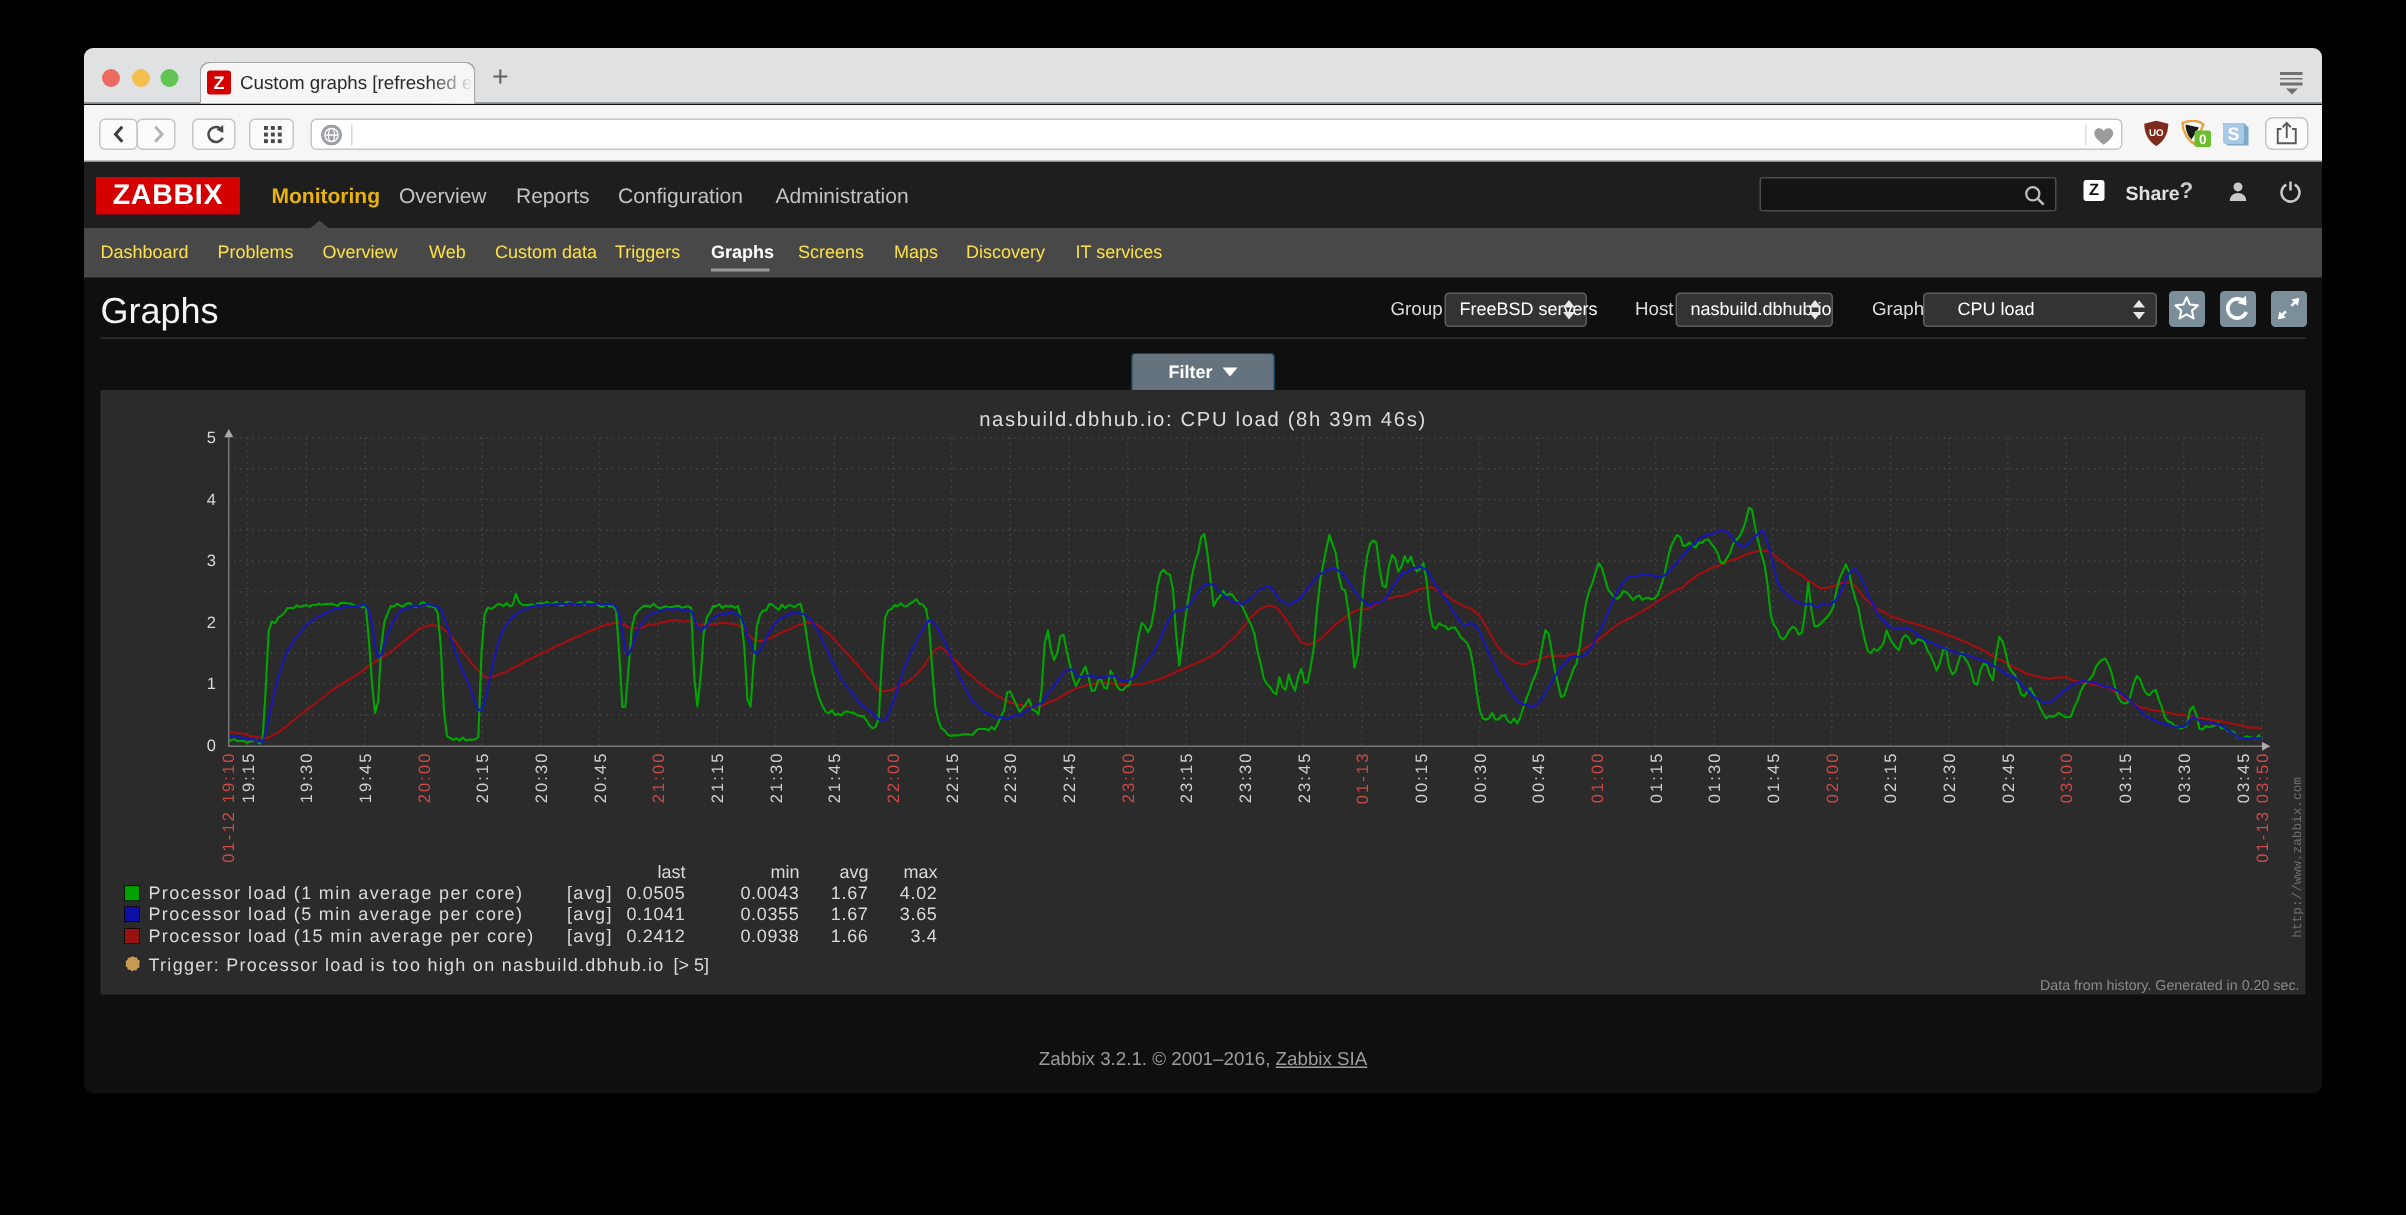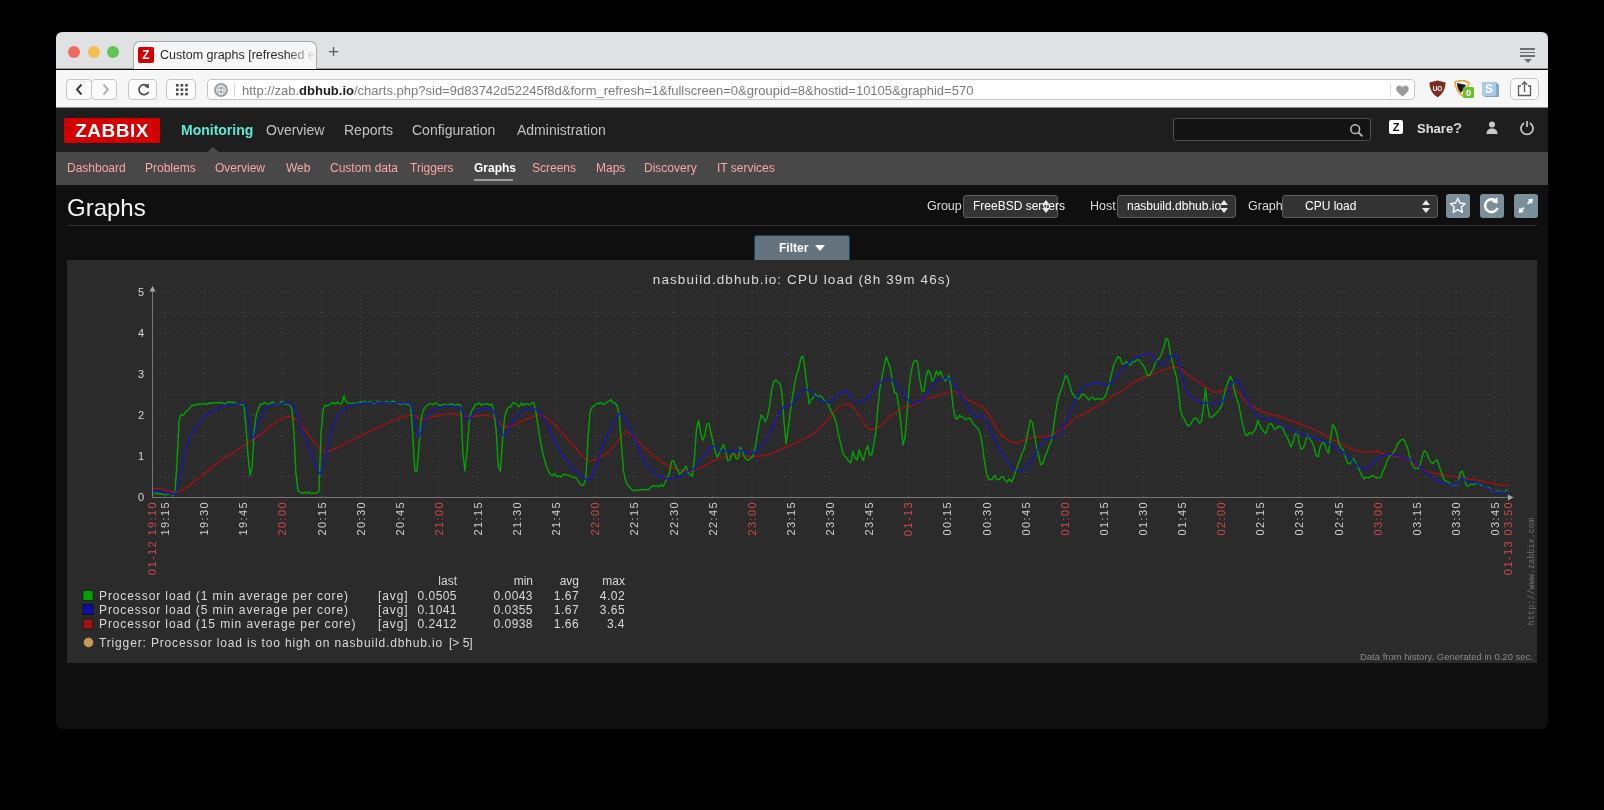--- a/index.html
+++ b/index.html
@@ -113,7 +113,6 @@
           </g>
         </svg>
       <div style="position:absolute;left:26px;top:3px;width:1px;height:14px;background:#d6d6d6"></div>
-      <div id="urltext">http://zab.<b>dbhub.io</b>/charts.php?sid=9d83742d52245f8d&amp;form_refresh=1&amp;fullscreen=0&amp;groupid=8&amp;hostid=10105&amp;graphid=570</div>
       <div style="position:absolute;right:23px;top:3px;width:1px;height:14px;background:#dcdcdc"></div>
       <svg style="position:absolute;right:4px;top:3.5px" width="15" height="14" viewBox="0 0 15 14">
           <path d="M7.5 12.5 C4 9.8 1.2 7.5 1.2 4.8 C1.2 2.9 2.6 1.5 4.4 1.5 C5.7 1.5 6.9 2.3 7.5 3.4 C8.1 2.3 9.3 1.5 10.6 1.5 C12.4 1.5 13.8 2.9 13.8 4.8 C13.8 7.5 11 9.8 7.5 12.5 Z" fill="#9b9b9b"></path>

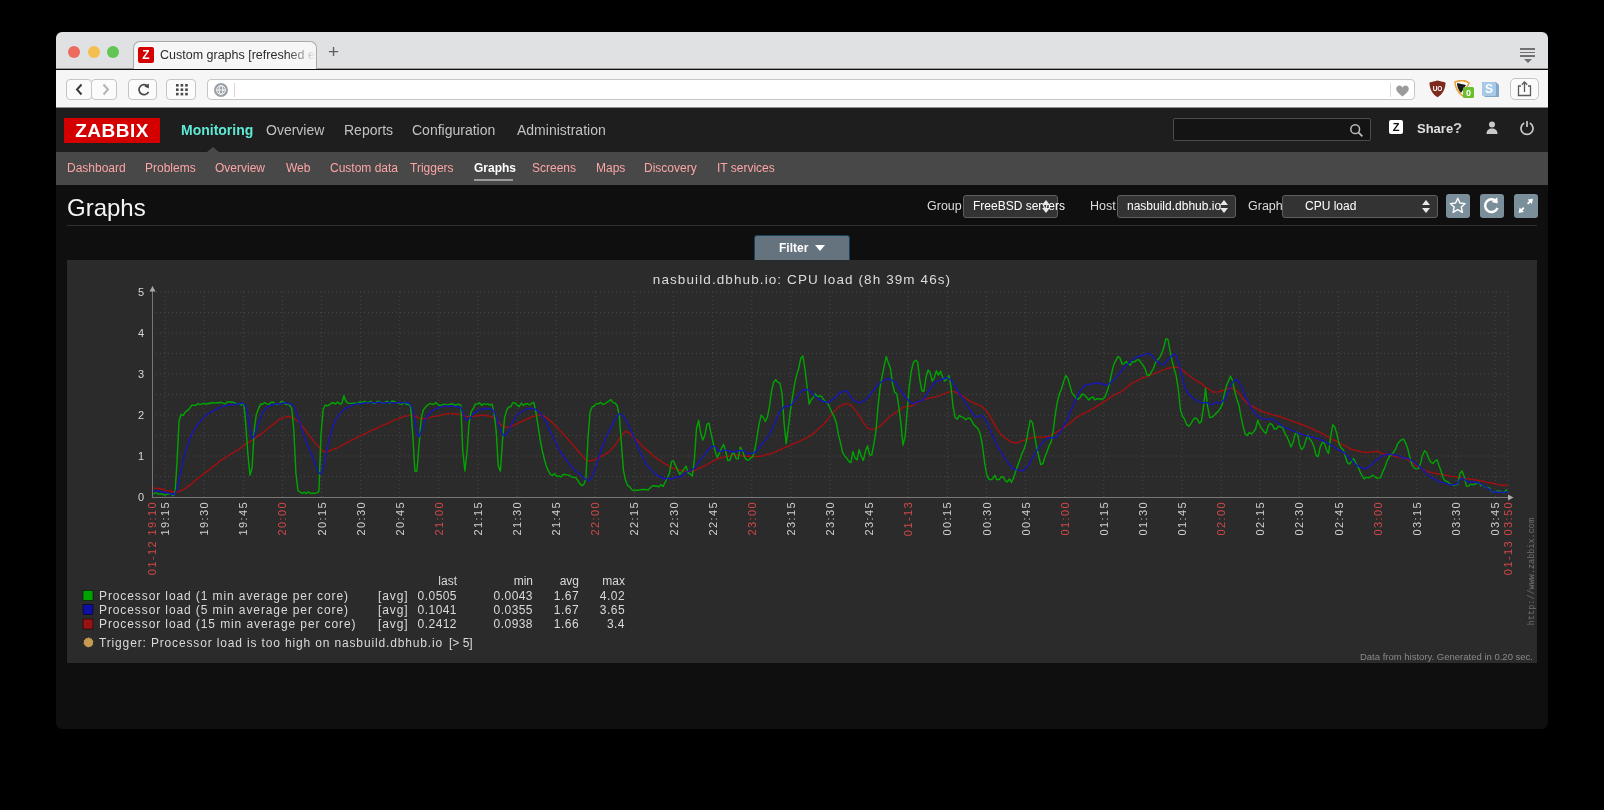--- a/index.html
+++ b/index.html
@@ -147,7 +147,7 @@
 
   <div id="zheader">
     <div id="zlogo">ZABBIX</div>
-    <div class="zmenu" style="left:125px; color:#5eead4; font-weight:bold;text-align:center;">Monitoring</div>
+    <div class="zmenu" style="left:125px; color:#eab308; font-weight:bold;text-align:center;">Monitoring</div>
     <div class="zmenu" style="left:210px;">Overview</div>
     <div class="zmenu" style="left:288px;">Reports</div>
     <div class="zmenu" style="left:356px;">Configuration</div>

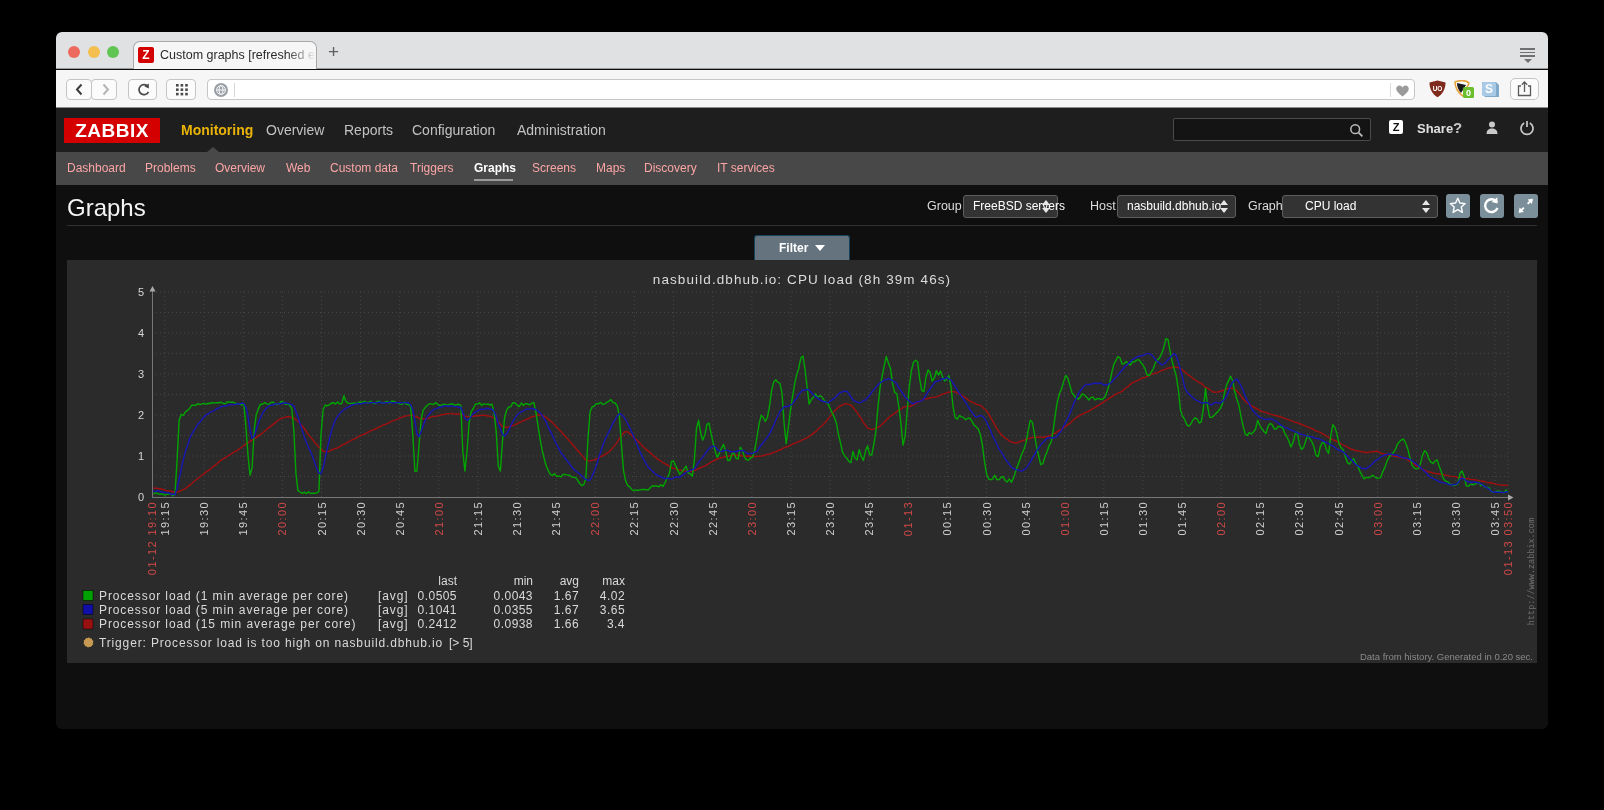--- a/index.html
+++ b/index.html
@@ -31,7 +31,7 @@
 .zico { position:absolute; top:10px; color:#c9c9c9; }
 #subnav { position:absolute; left:0; top:120px; width:100%; height:33px; background:#484848; }
 #notch { position:absolute; left:151px; top:-5px; width:0; height:0; border-left:6px solid transparent; border-right:6px solid transparent; border-bottom:5px solid #484848; }
-.snav { position:absolute; top:9px; font-size:12px; color:#fca5a5; }
+.snav { position:absolute; top:9px; font-size:12px; color:#fde047; }
 .snav.act { color:#fff; font-weight:bold; }
 #gunder { position:absolute; left:418px; top:27px; width:39px; height:2px; background:#9b9b9b; }
 

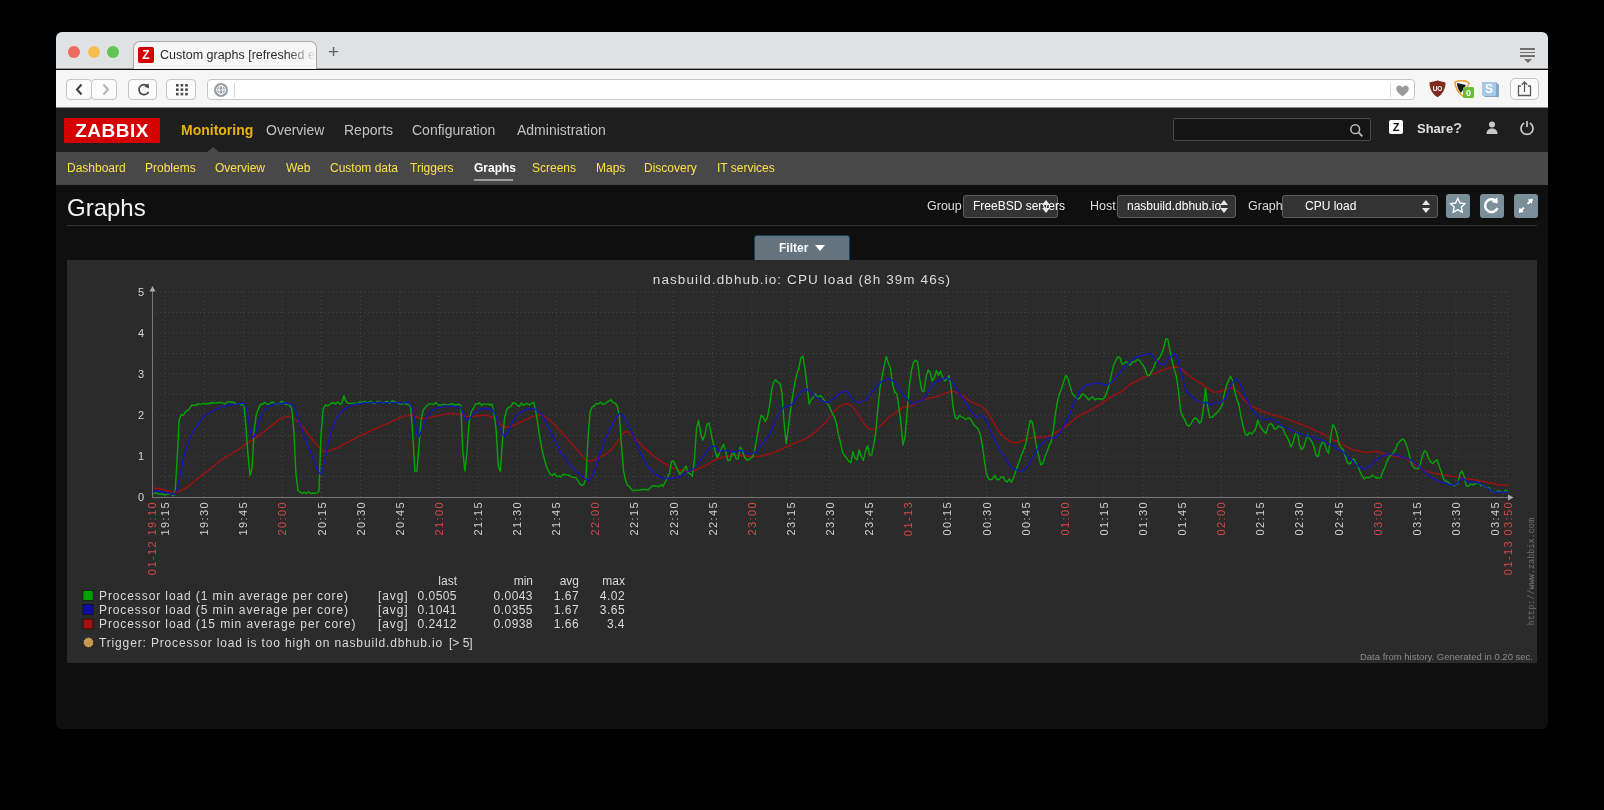--- a/index.html
+++ b/index.html
@@ -197,7 +197,7 @@
         <div class="d"></div>
       </div></div>
   <div class="flabel" style="left:1034px;">Host</div>
-  <div class="fsel" style="left:1061px; width:119px;">nasbuild.dbhub.io<div class="selarr">
+  <div class="fsel" style="left:1061px; width:105px;">nasbuild.dbhub.io<div class="selarr">
         <div class="u"></div>
         <div class="d"></div>
       </div></div>

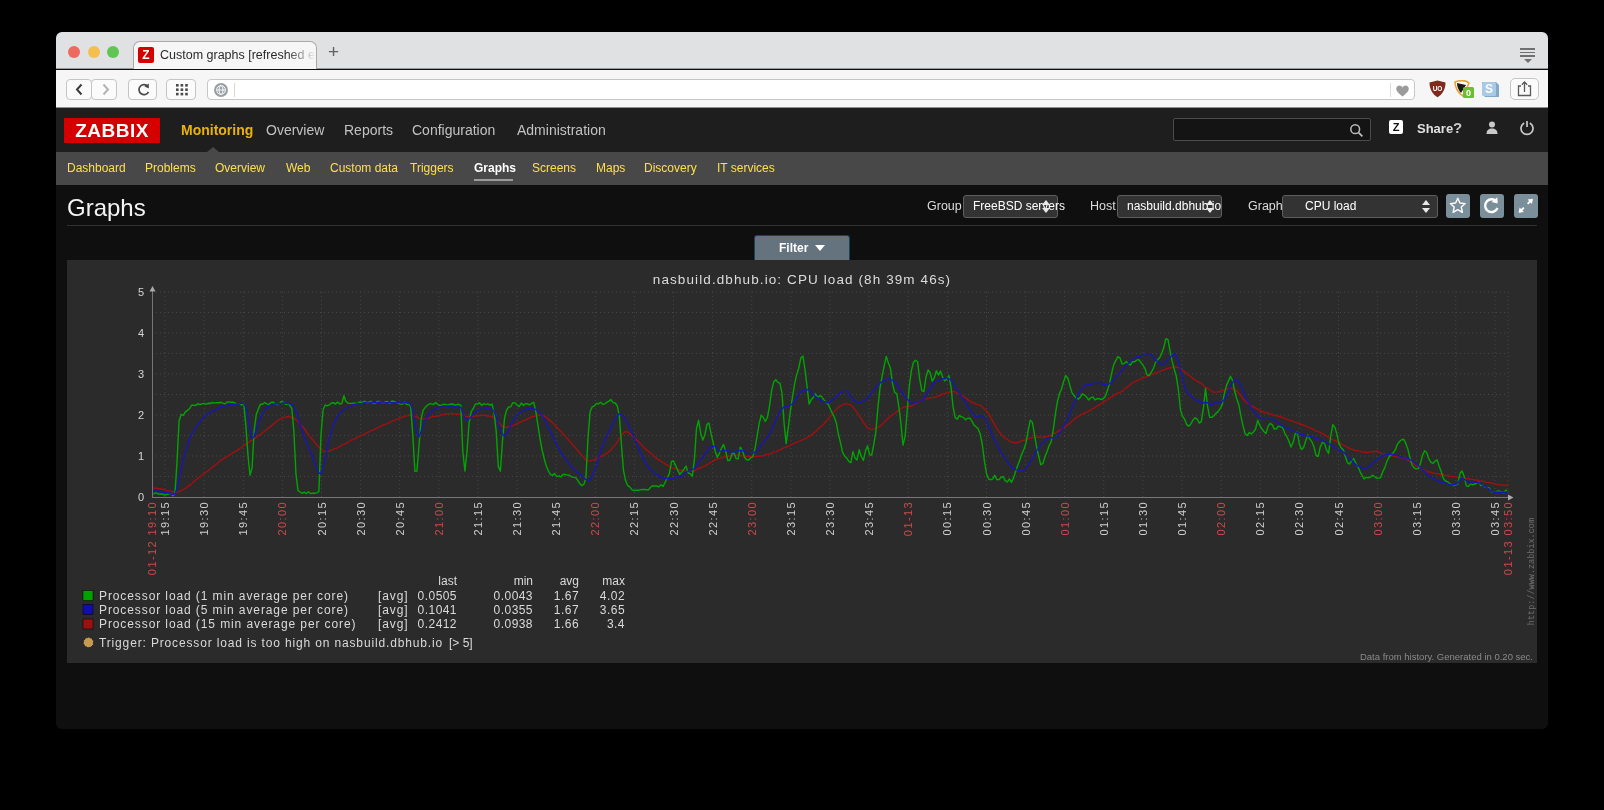--- a/index.html
+++ b/index.html
@@ -367,6 +367,7 @@
 <text x="1533" y="660" text-anchor="end" fill="#8a8a8a" font-size="9.5">Data from history. Generated in 0.20 sec.</text>
 <text x="0" y="0" transform="translate(1534,518) rotate(-90)" text-anchor="end" fill="#6f6f6f" font-size="8.5" font-family="Liberation Mono, monospace">http://www.zabbix.com</text>
 </svg>
+  <div id="footer">Zabbix 3.2.1. © 2001–2016, <span>Zabbix SIA</span></div>
 </div>
 
 </body></html>

